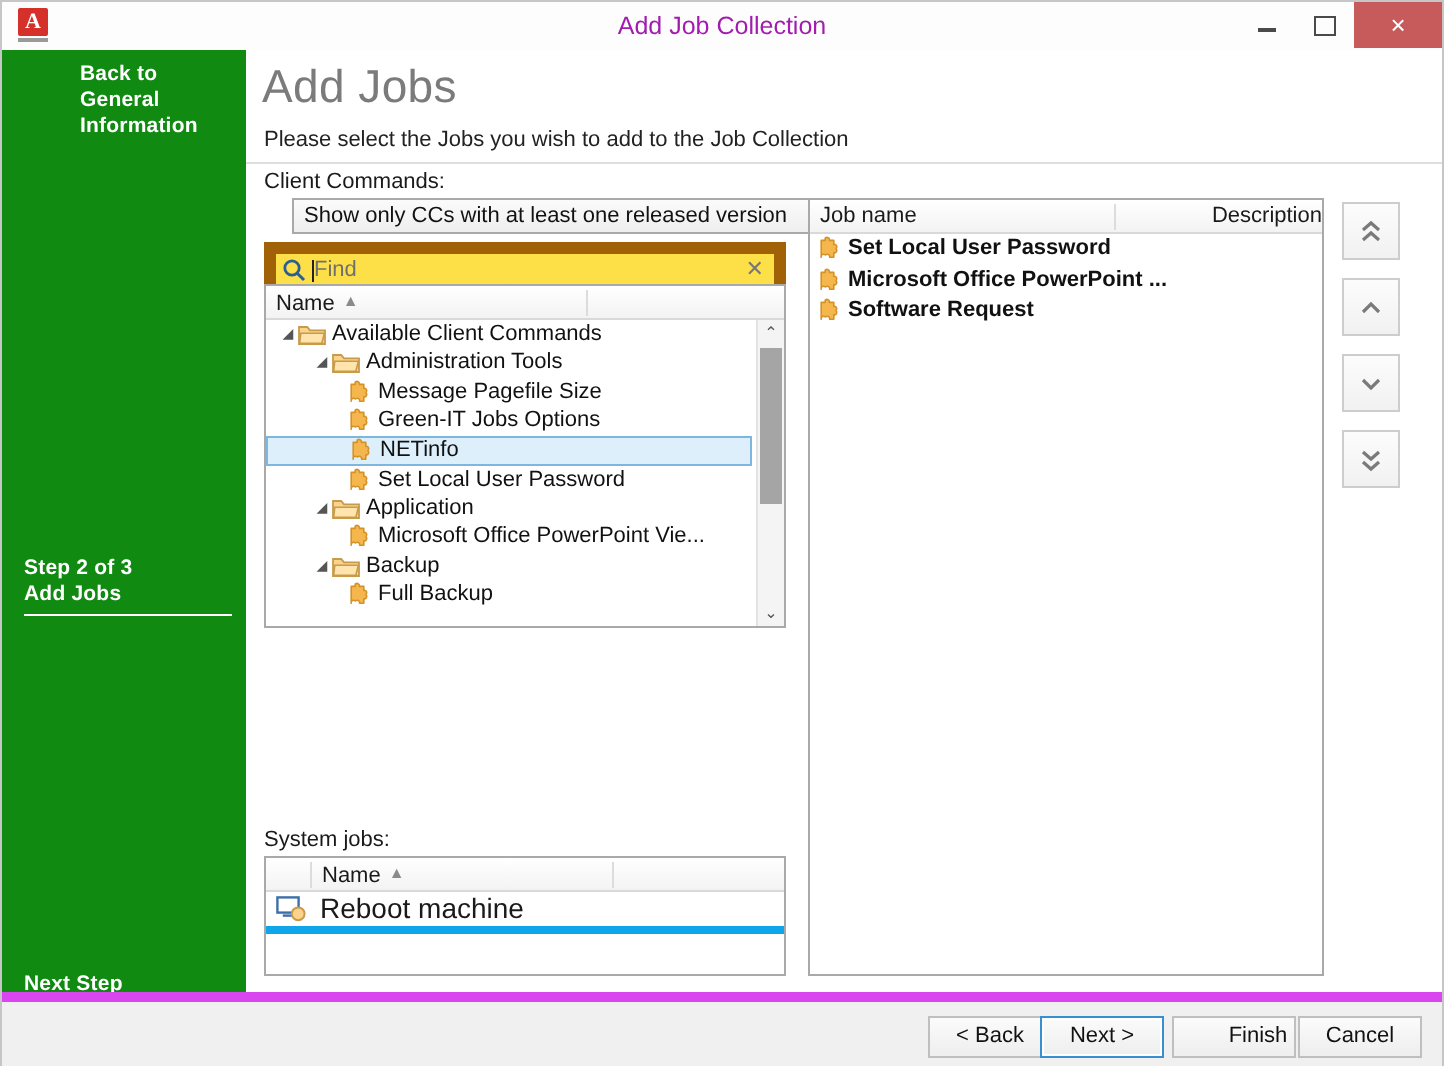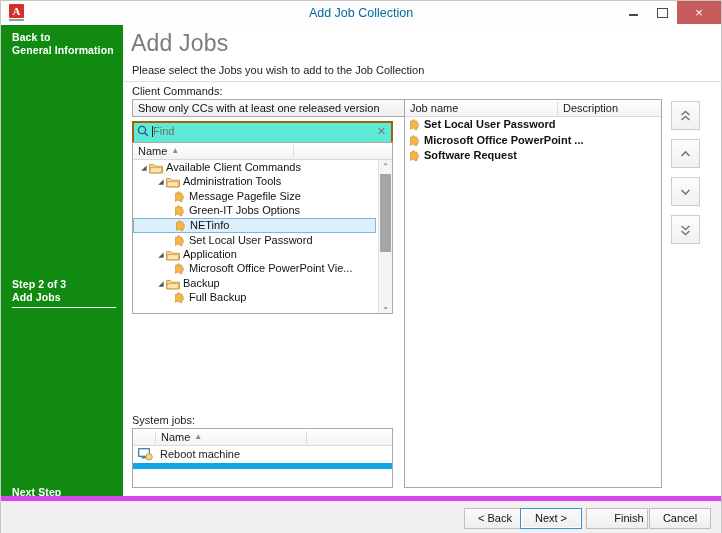--- a/index.html
+++ b/index.html
@@ -66,7 +66,7 @@
     line-height: 24px;
     text-align: center;
     font-size: 12.5px;
-    color: #0369a1;
+    color: #a21caf;
   }
   .tb-btns {
     position: absolute;

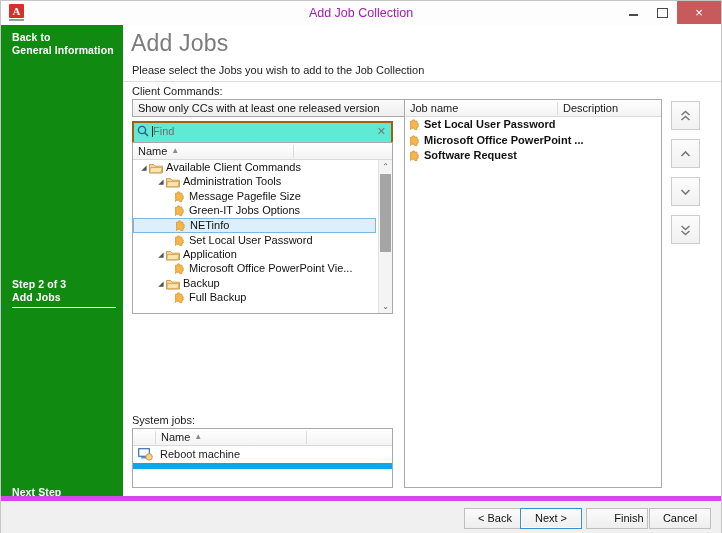--- a/index.html
+++ b/index.html
@@ -118,7 +118,7 @@
     line-height: 13px;
     letter-spacing: 0.1px;
   }
-  .sb-back { top: 6px; }
+  .sb-back { top: 6px; margin-left: 28px; }
   .sb-current { top: 253px; width: 103px; }
   .sb-rule {
     position: absolute;

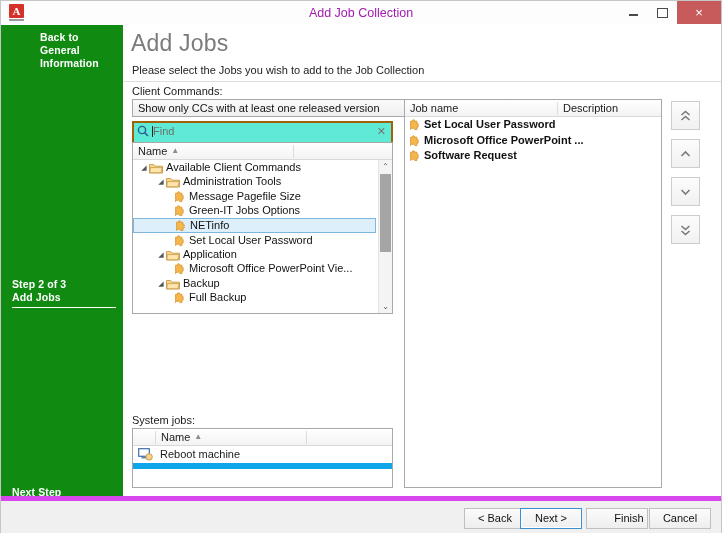--- a/index.html
+++ b/index.html
@@ -170,7 +170,7 @@
 
   .combo {
     position: absolute;
-    left: 9px; top: 74px;
+    left: 23px; top: 74px;
     width: 307px; height: 18px;
     box-sizing: border-box;
     border: 1px solid #a9a9a9;

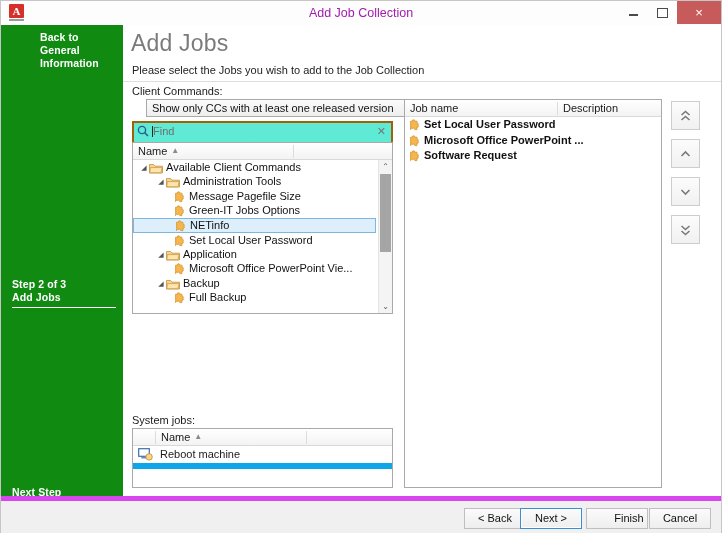--- a/index.html
+++ b/index.html
@@ -573,7 +573,7 @@
       <div class="col-head">
         <div class="cell" style="left:0; width:152px;">Job name</div>
         <div class="sep" style="left:152px;"></div>
-        <div class="cell" style="left:153px; width:103px;">Description</div>
+        <div class="cell" style="left:153px; width:103px;text-align:right;">Description</div>
       </div>
       <div id="job-rows">
           <div class="jrow"><span class="puzzle"><svg width="13" height="12" viewBox="0 0 13 12">

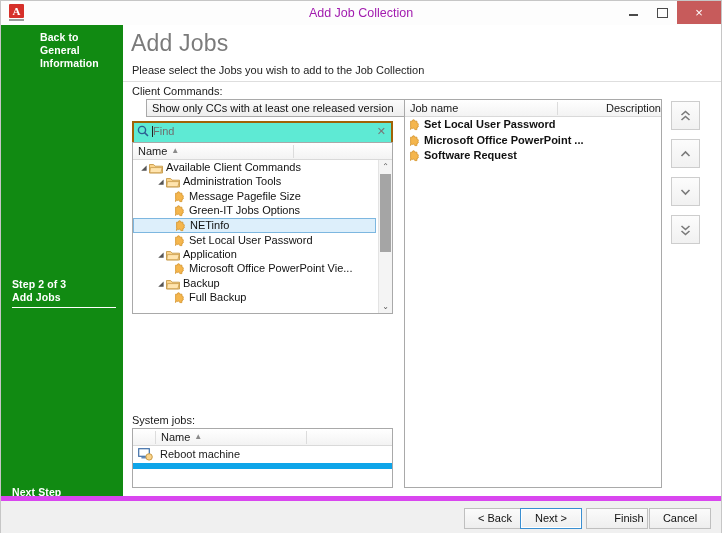--- a/index.html
+++ b/index.html
@@ -196,8 +196,8 @@
     left: 9px; top: 96px;
     width: 261px; height: 34px;
     box-sizing: border-box;
-    border: 2px solid #a16207;
-    background: #5eead4;
+    border: 6px solid #a16207;
+    background: #fde047;
   }
   .searchbox .sicon {
     position: absolute;

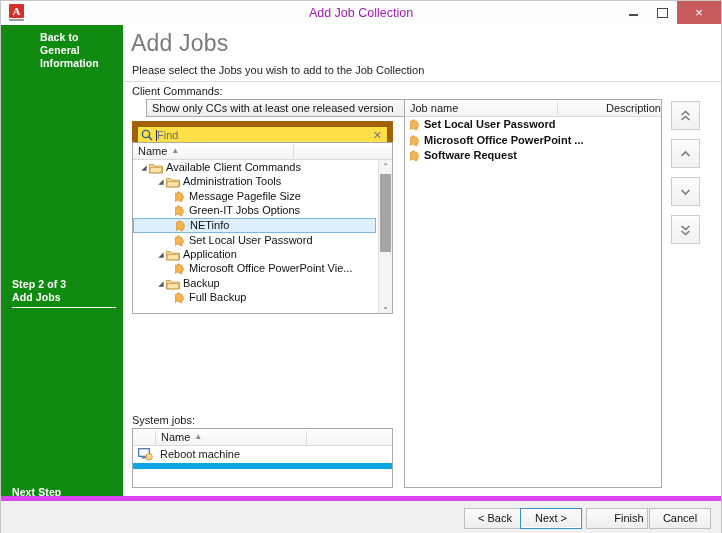--- a/index.html
+++ b/index.html
@@ -348,8 +348,8 @@
     position: relative;
     height: 17px;
     line-height: 17px;
-    font-size: 11px;
-    border-bottom: 6px solid #0ea5e9;
+    font-size: 14px;
+    border-bottom: 4px solid #0ea5e9;
   }
   .sys-row .micon {
     position: absolute;

